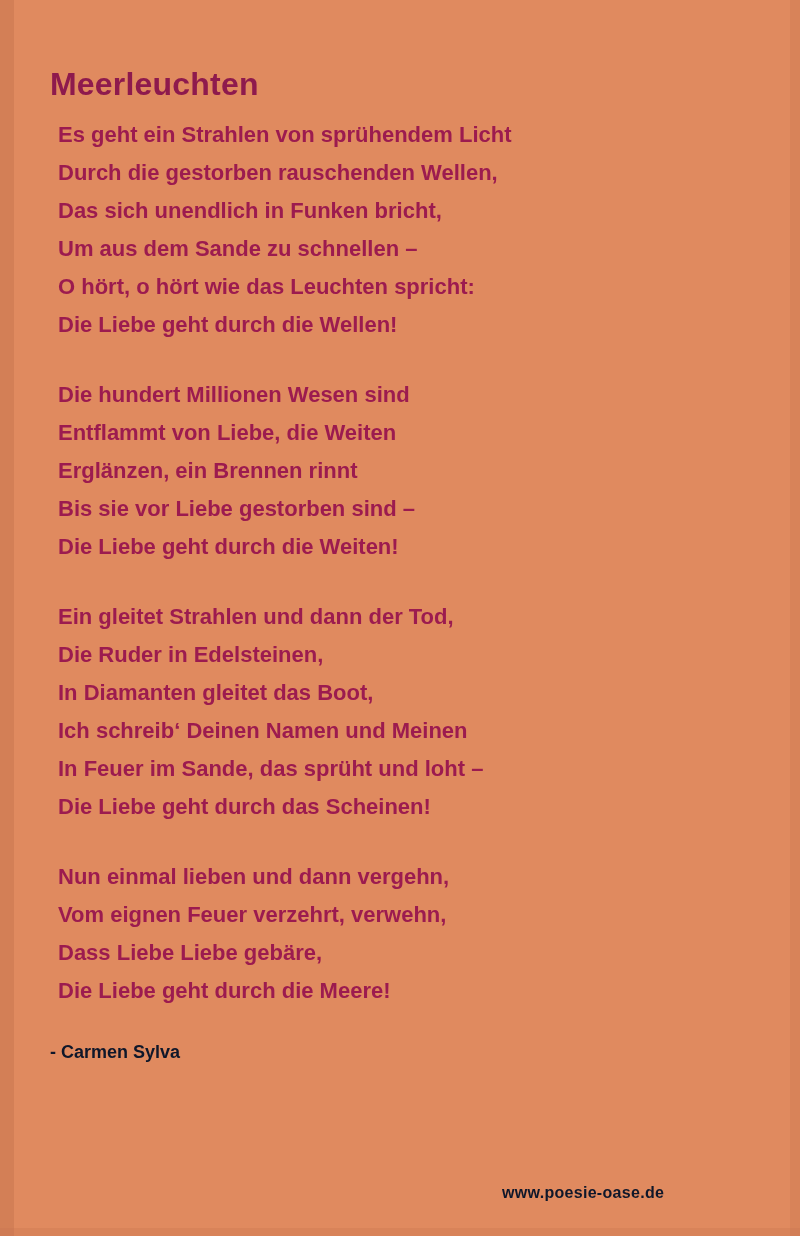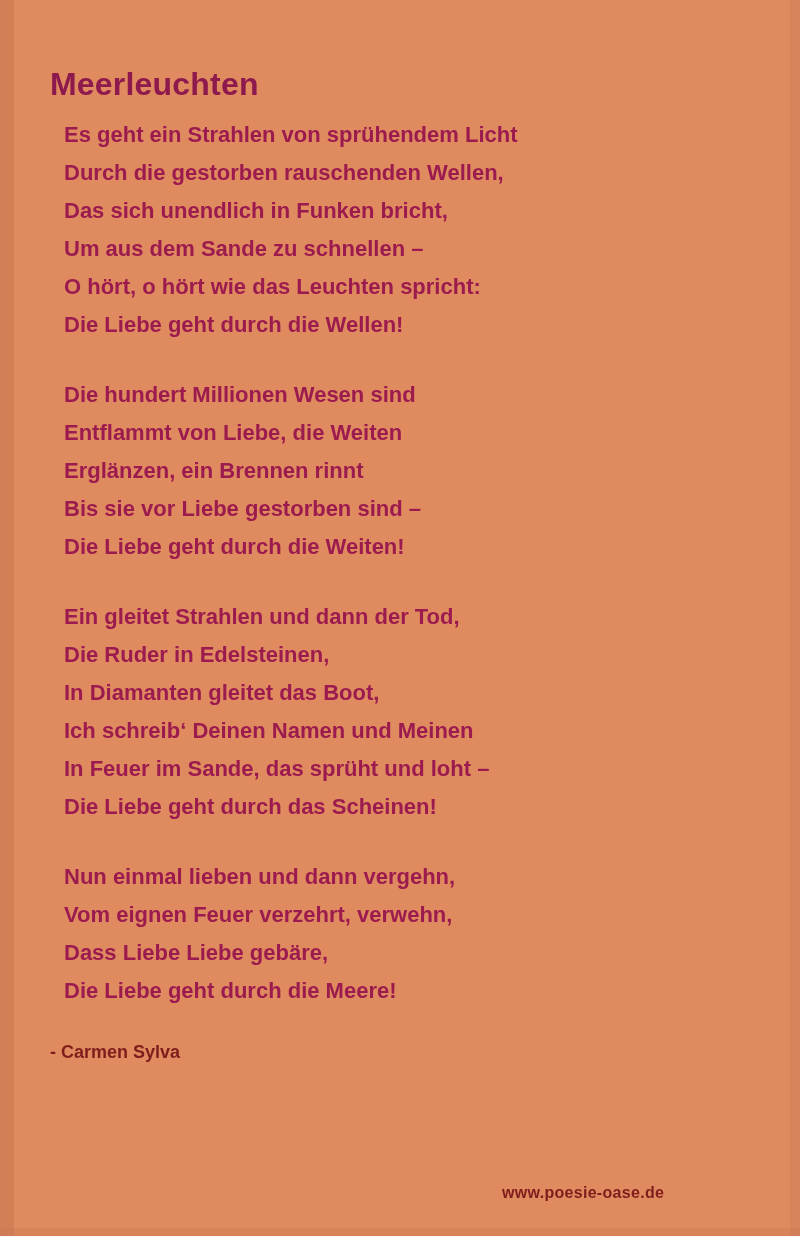--- a/index.html
+++ b/index.html
@@ -61,7 +61,7 @@
     line-height: 1.1;
   }
   .stanza {
-    margin: 0 0 32px 14px;
+    margin: 0 0 32px 8px;
   }
   .stanza:last-of-type {
     margin-bottom: 28px;

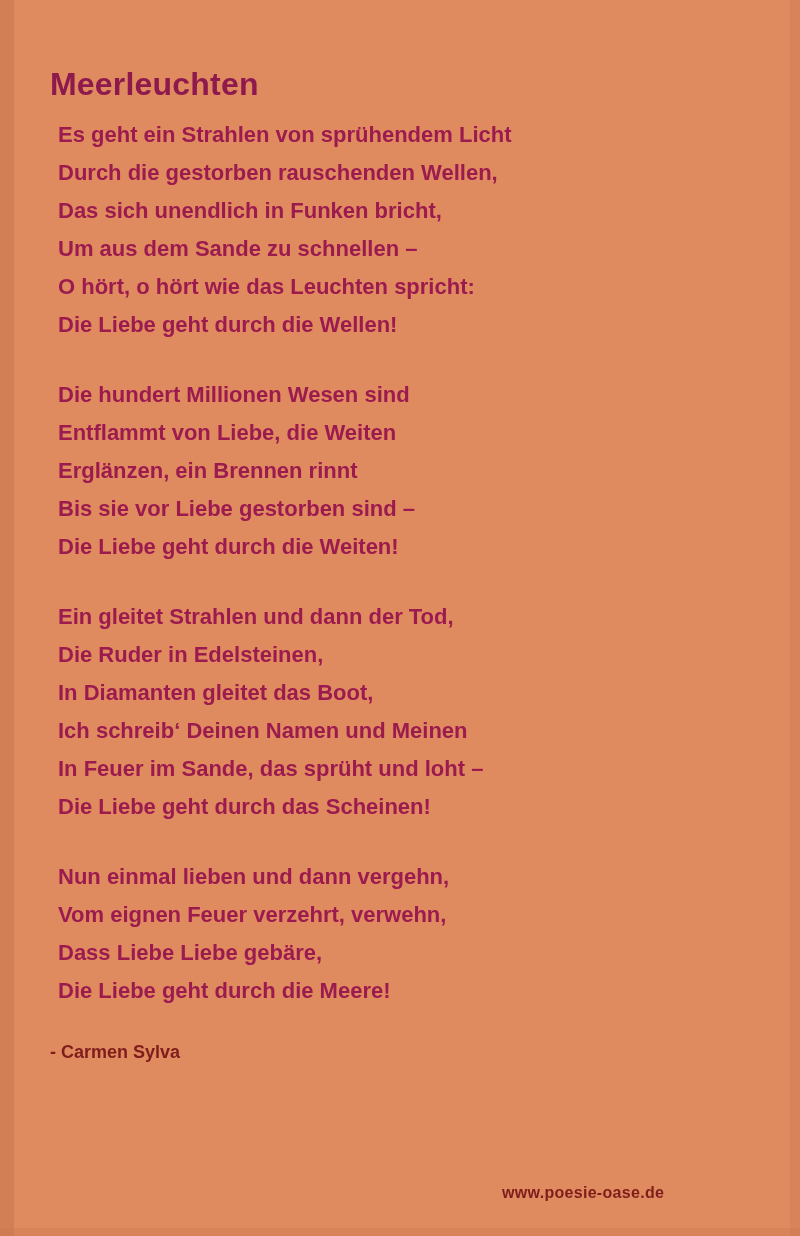--- a/index.html
+++ b/index.html
@@ -74,7 +74,7 @@
     white-space: pre;
   }
   .author {
-    color: #7f1d1d;
+    color: #0f172a;
     font-size: 18px;
     font-weight: bold;
     margin-top: 14px;

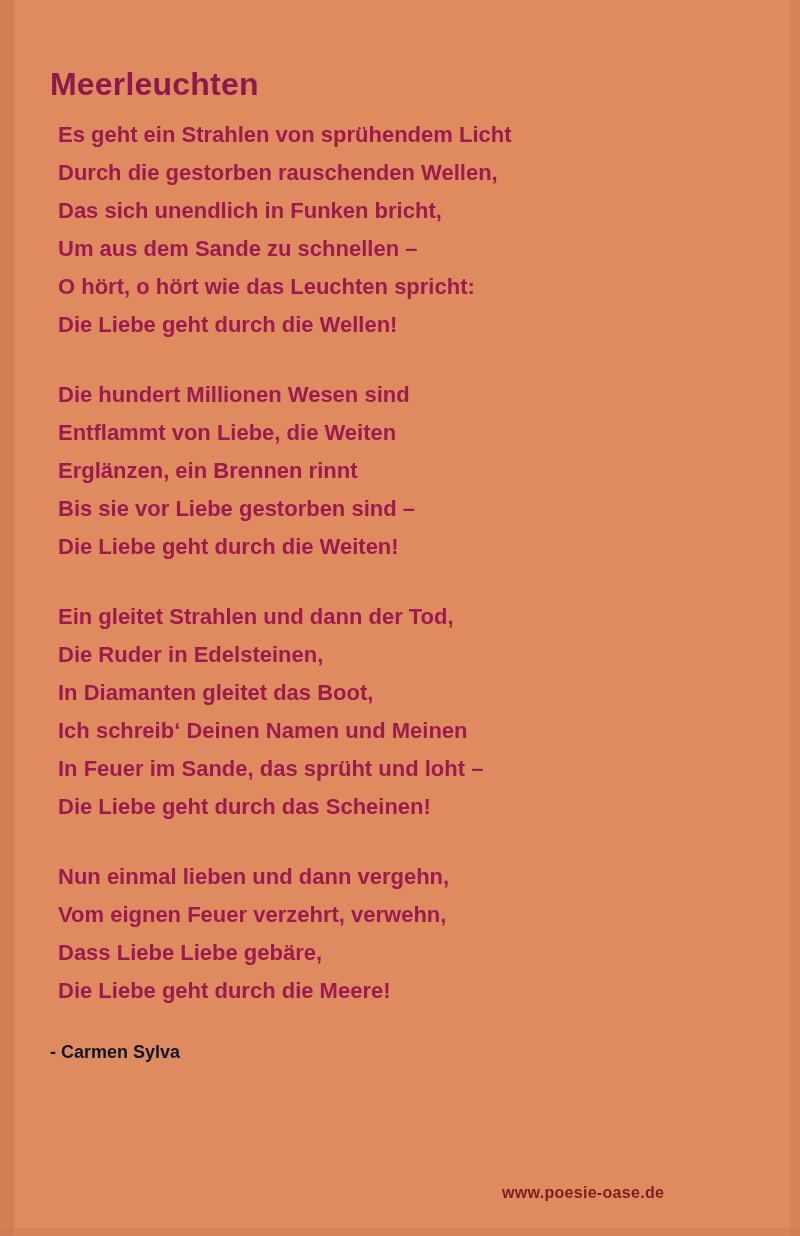--- a/index.html
+++ b/index.html
@@ -83,7 +83,7 @@
     position: absolute;
     left: 502px;
     top: 1184px;
-    color: #7f1d1d;
+    color: #0f172a;
     font-size: 16px;
     font-weight: bold;
     letter-spacing: 0.3px;

